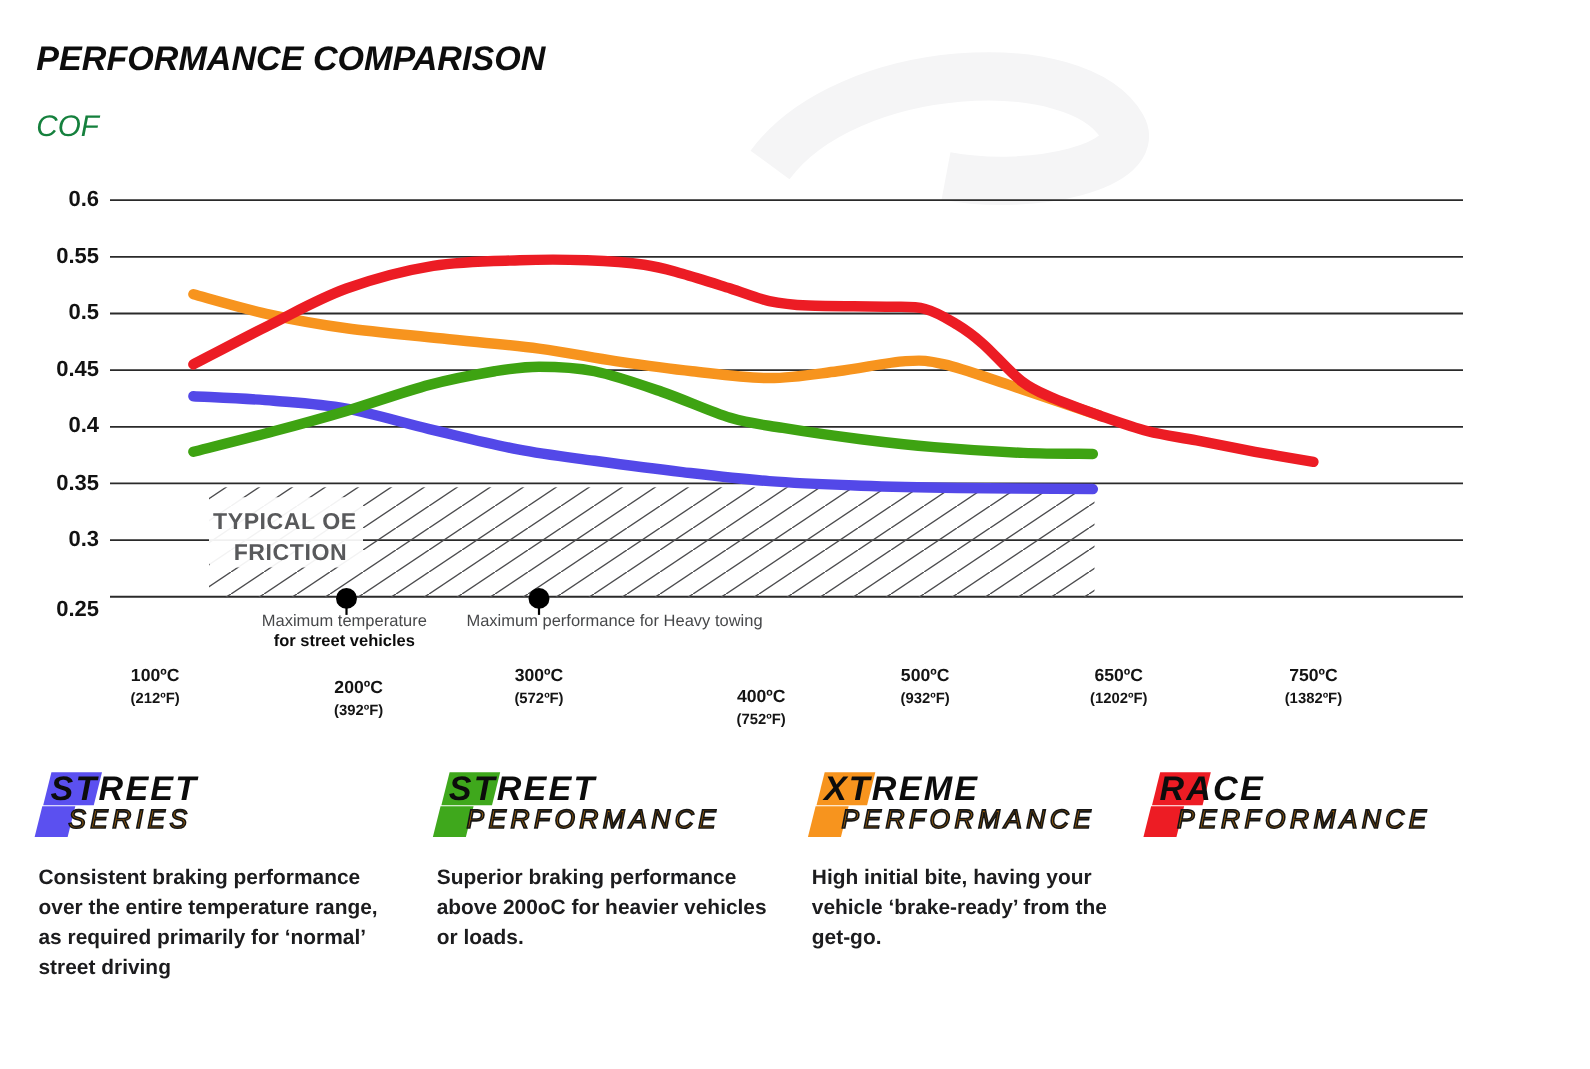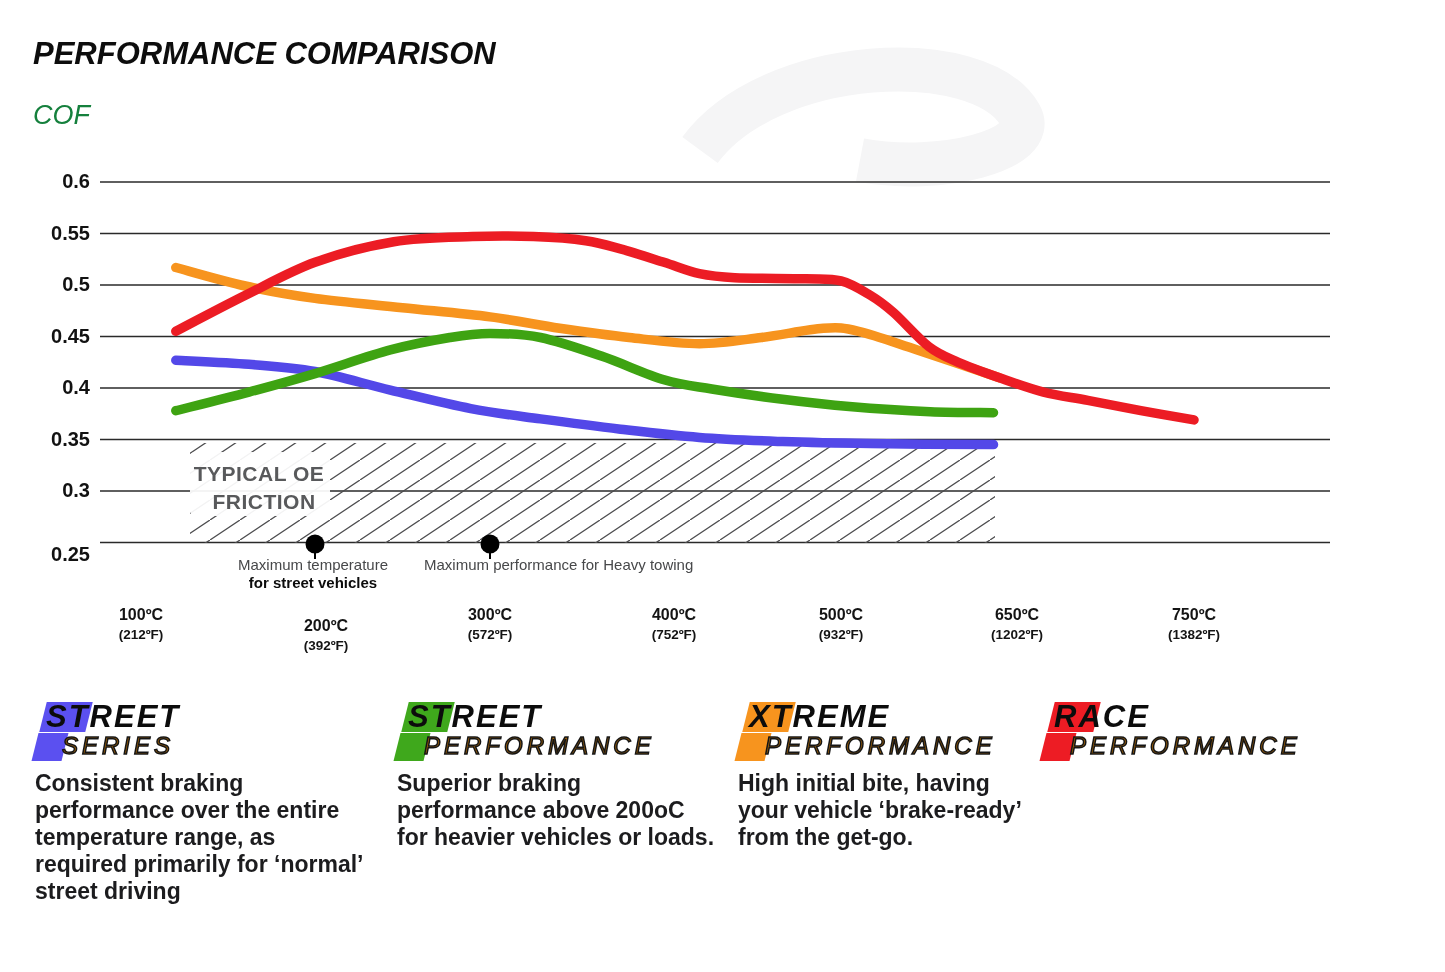--- a/index.html
+++ b/index.html
@@ -100,7 +100,7 @@
         <div class="xtick-c">300ºC</div>
         <div class="xtick-f">(572ºF)</div>
       </div>
-      <div class="xtick" style="left: 604px;">
+      <div class="xtick" style="left: 622px; margin-top: 19px;">
         <div class="xtick-c">400ºC</div>
         <div class="xtick-f">(752ºF)</div>
       </div>

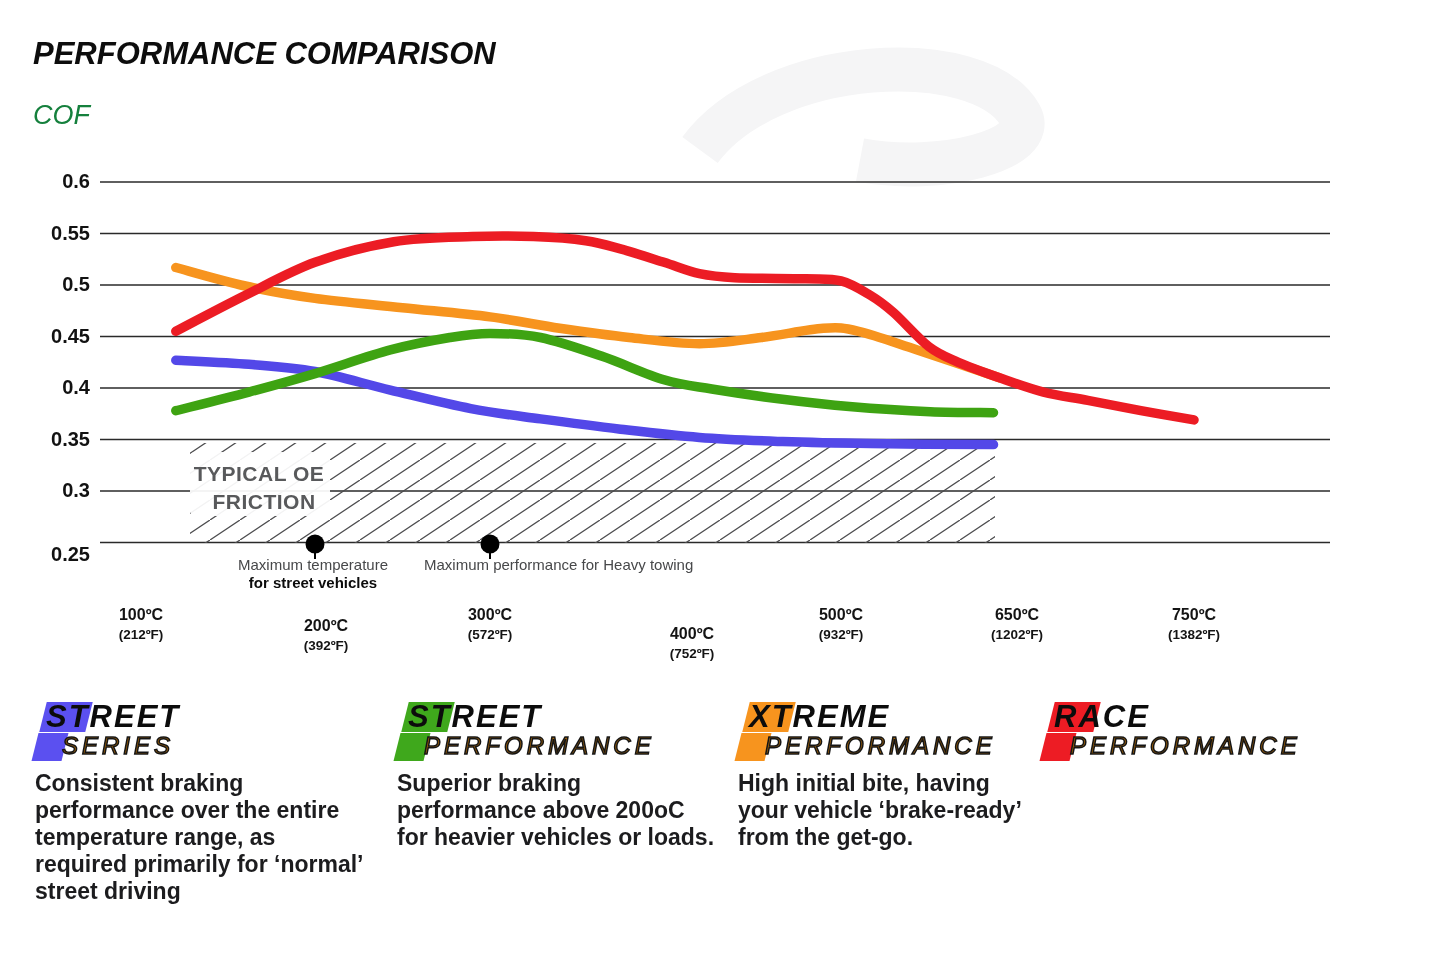--- a/index.html
+++ b/index.html
@@ -27,7 +27,7 @@
       letter-spacing:2px;color:#0c0c0c;white-space:nowrap;}
   .w2{position:absolute;left:27px;top:33px;font-size:24px;font-style:italic;letter-spacing:4px;
       color:#a16207;-webkit-text-stroke:1.5px #151515;white-space:nowrap;}
-  .desc{margin-top:5px;font-size:23px;line-height:27px;font-weight:bold;color:#1c1c1e;}
+  .desc{margin-top:20px;font-size:19px;line-height:27px;font-weight:bold;color:#1c1c1e;}
   .c1{left:35px;width:330px;} .c2{left:397px;width:320px;} .c3{left:738px;width:290px;} .c4{left:1043px;width:330px;}
 </style>
 </head>

